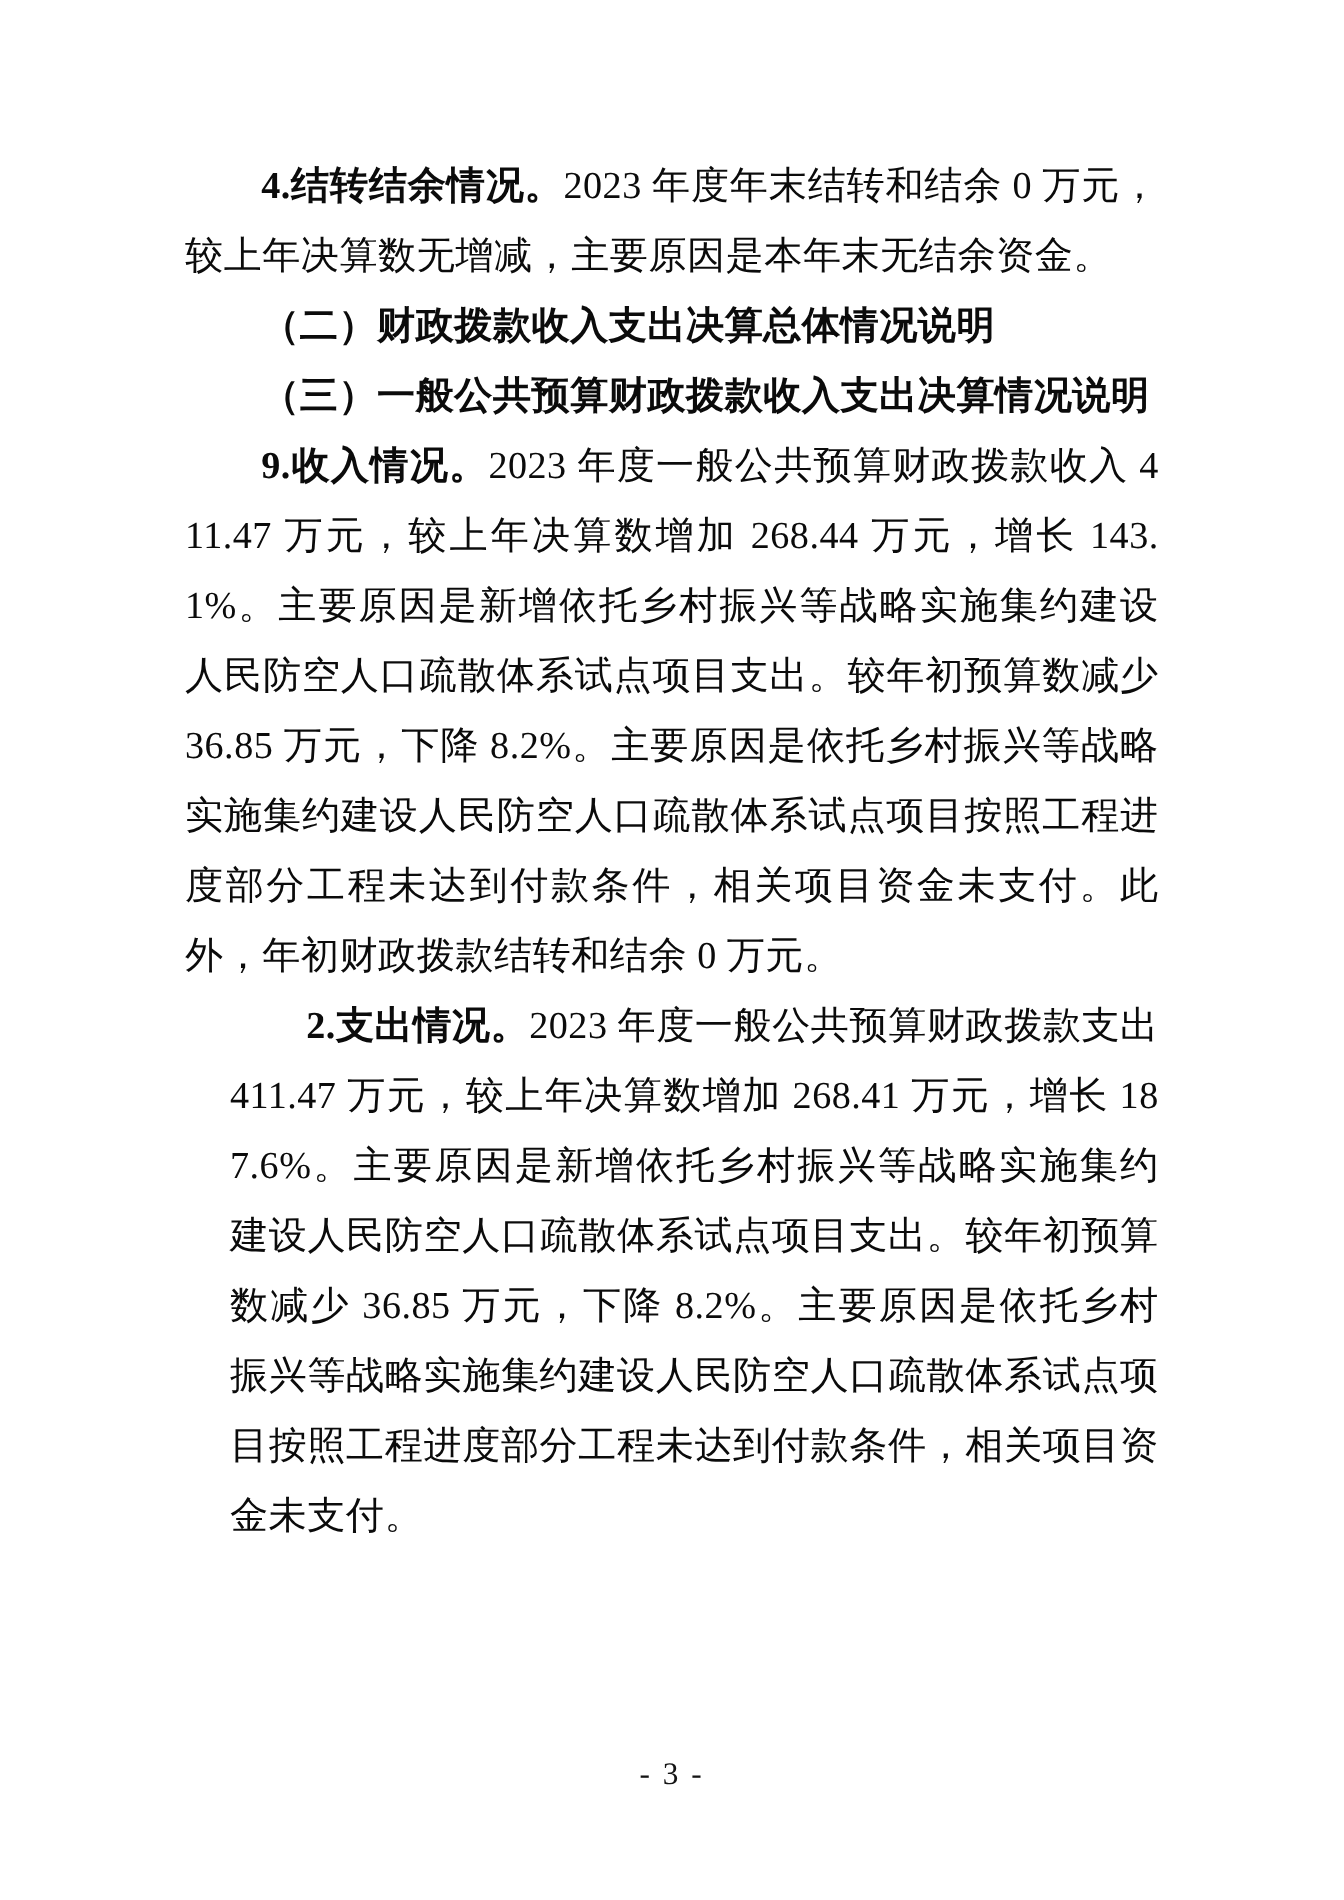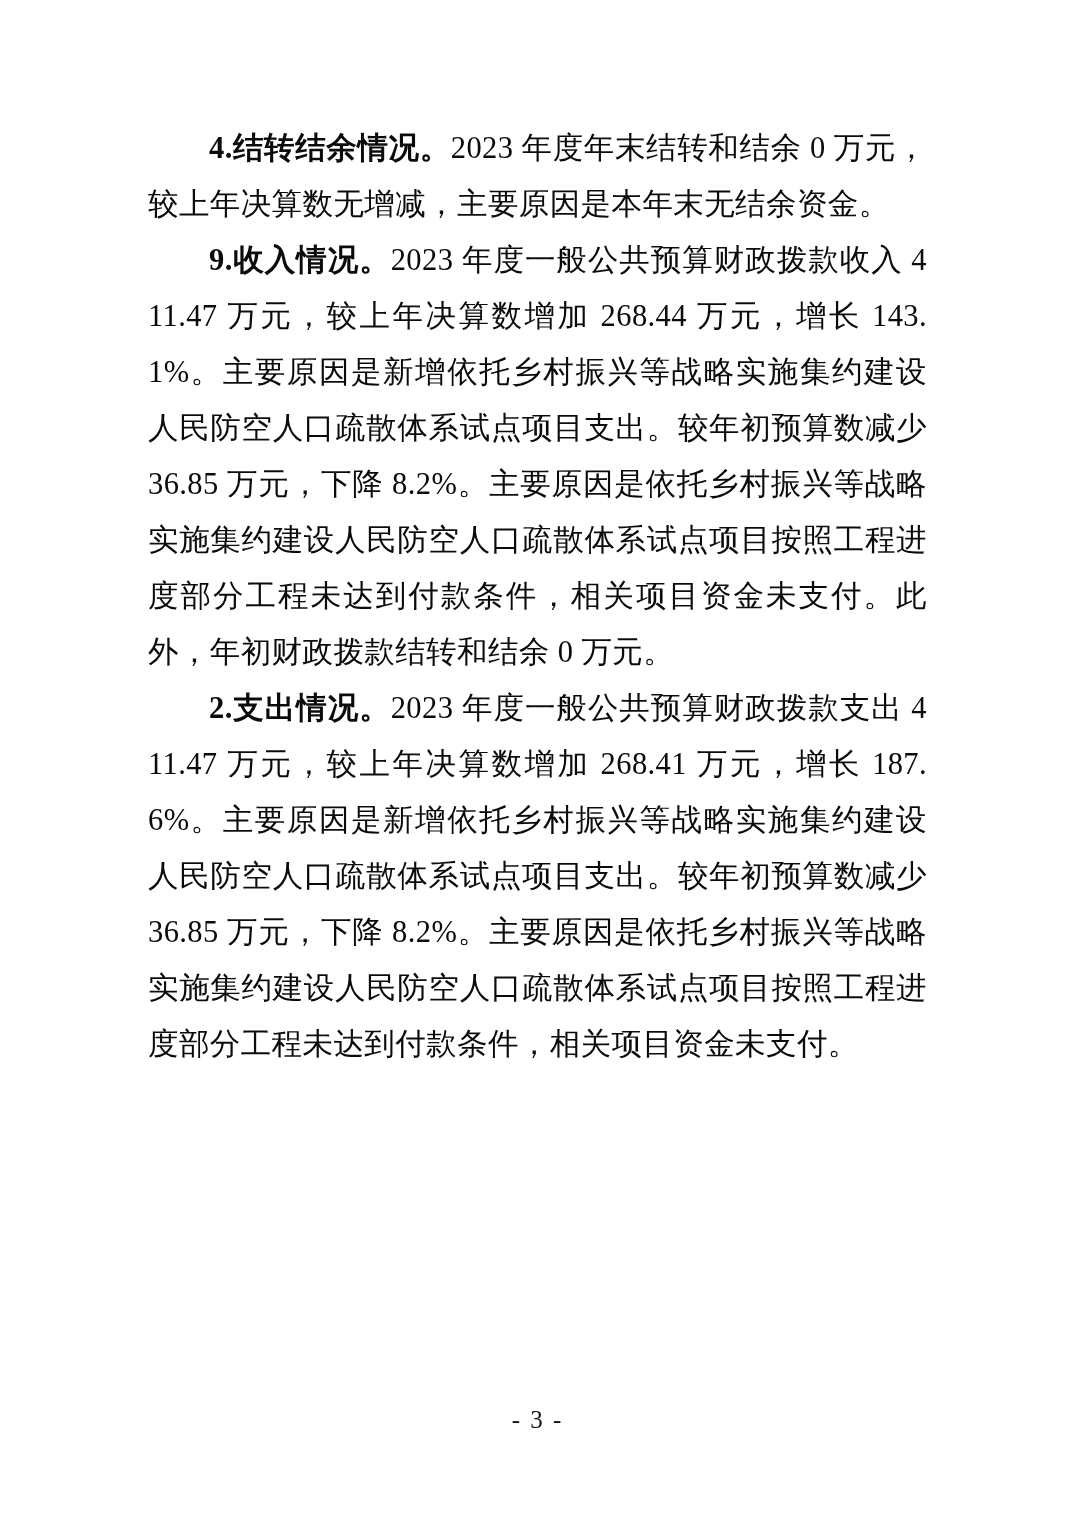--- a/index.html
+++ b/index.html
@@ -64,6 +64,7 @@
 
   <p class="para"><span class="b">4.结转结余情况。</span><span>2023 年度年末结转和结余 0 万元，较上年决算数无增减，主要原因是本年末无结余资金。</span></p>
 
+  <p class="heading">（二）财政拨款收入支出决算总体情况说明</p>
 
 
 

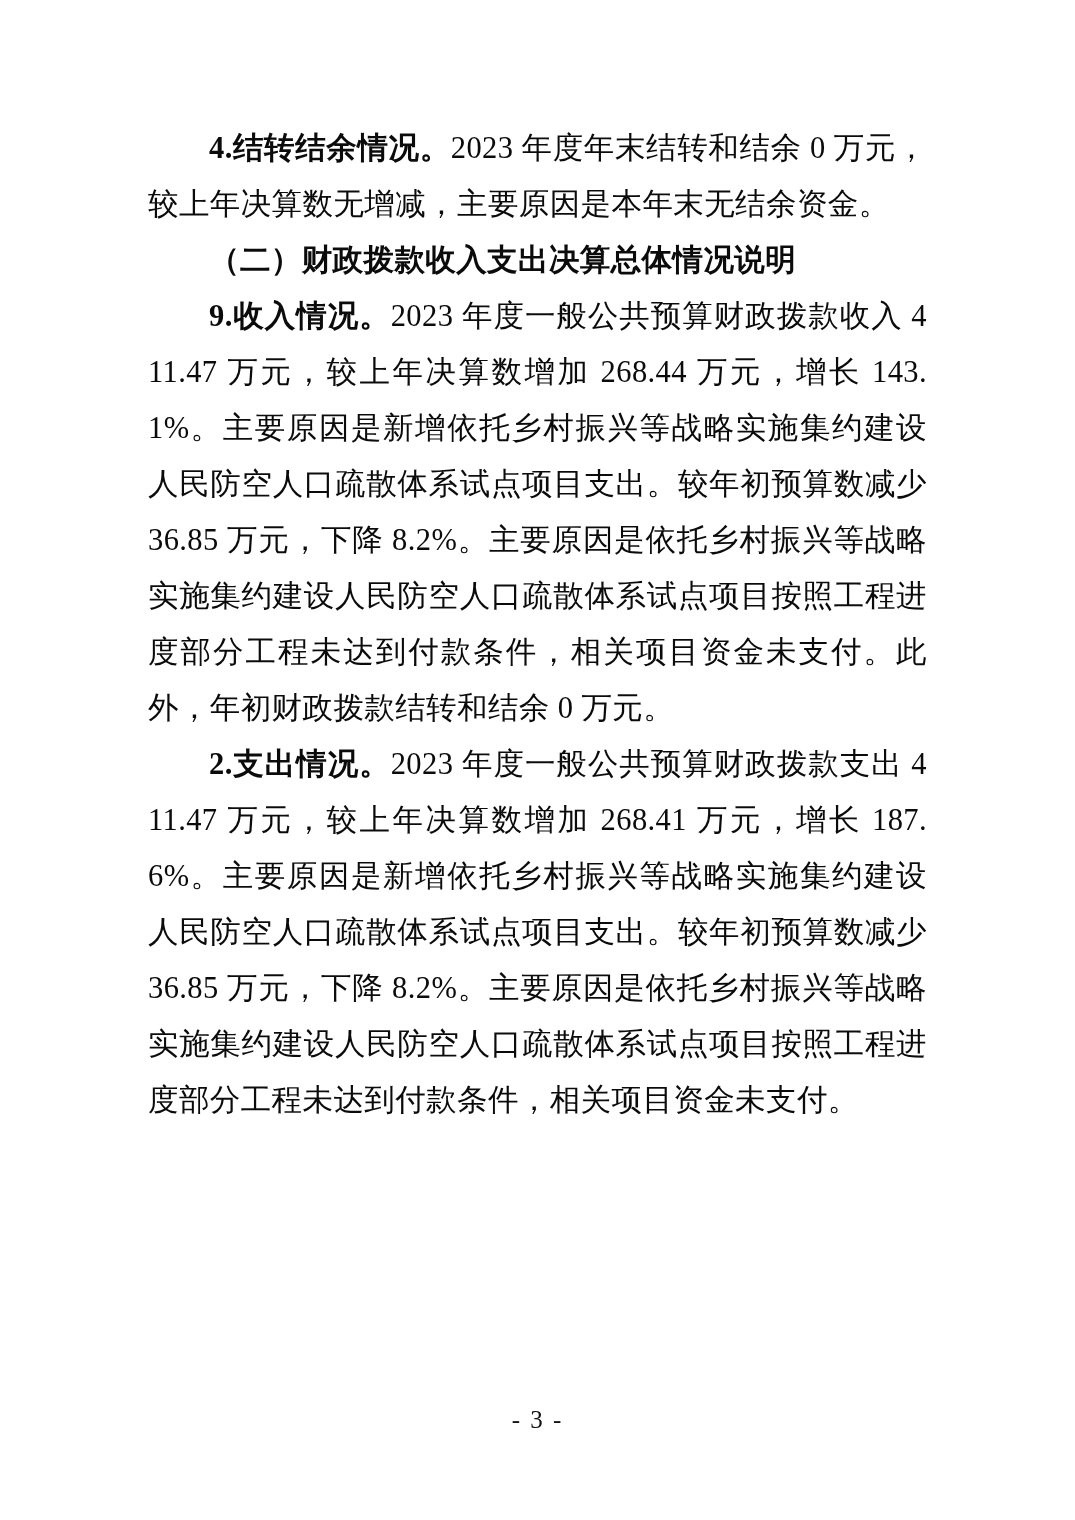--- a/index.html
+++ b/index.html
@@ -67,6 +67,7 @@
   <p class="heading">（二）财政拨款收入支出决算总体情况说明</p>
 
 
+  <p class="heading">（三）一般公共预算财政拨款收入支出决算情况说明</p>
 
   <p class="para"><span class="b">9.收入情况。</span><span>2023 年度一般公共预算财政拨款收入 411.47 万元，较上年决算数增加 268.44 万元，增长 143.1%。主要原因是新增依托乡村振兴等战略实施集约建设人民防空人口疏散体系试点项目支出。较年初预算数减少 36.85 万元，下降 8.2%。主要原因是依托乡村振兴等战略实施集约建设人民防空人口疏散体系试点项目按照工程进度部分工程未达到付款条件，相关项目资金未支付。此外，年初财政拨款结转和结余 0 万元。</span></p>
 

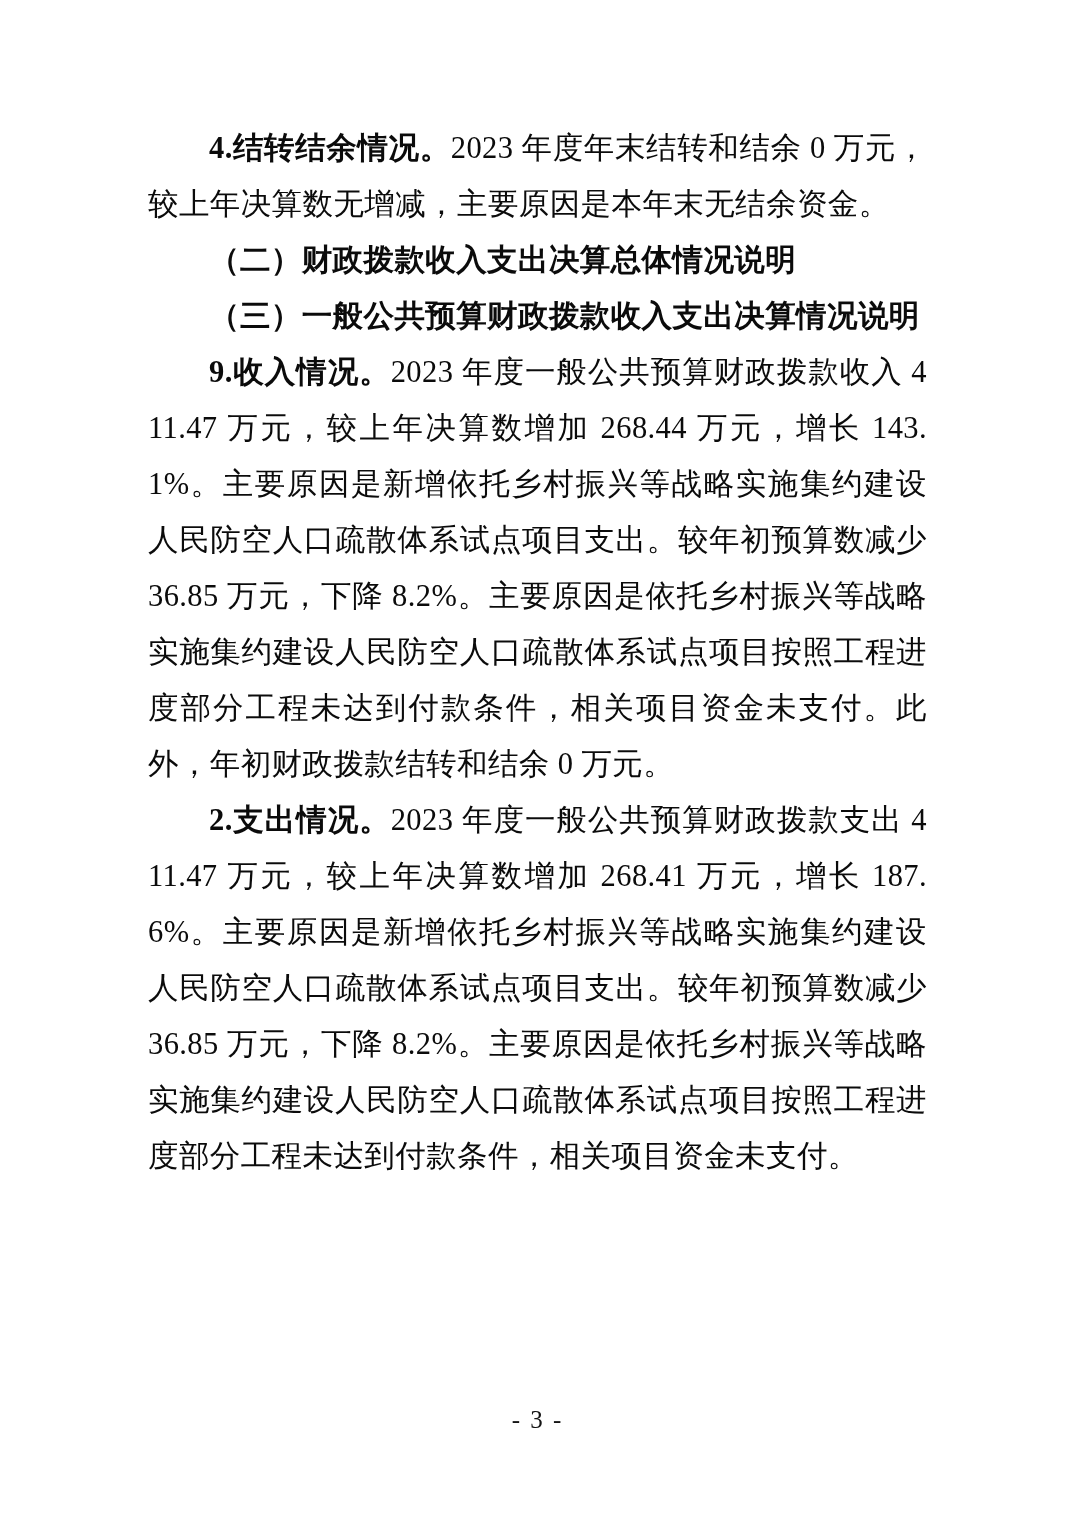--- a/index.html
+++ b/index.html
@@ -34,6 +34,7 @@
   }
   .para + .para {
     margin-top: 0;
+    margin-left: 36px;
   }
   .heading {
     font-size: 30.5px;

